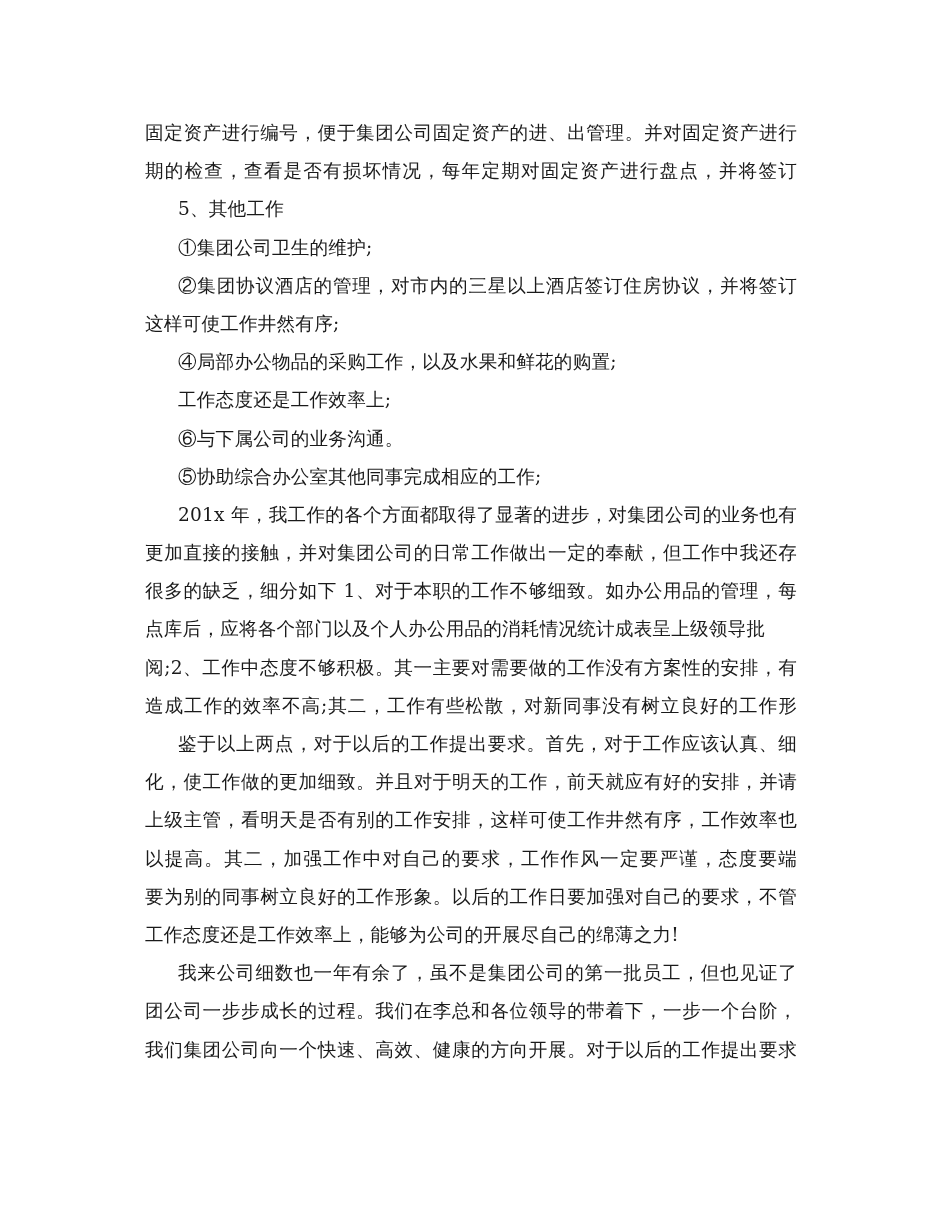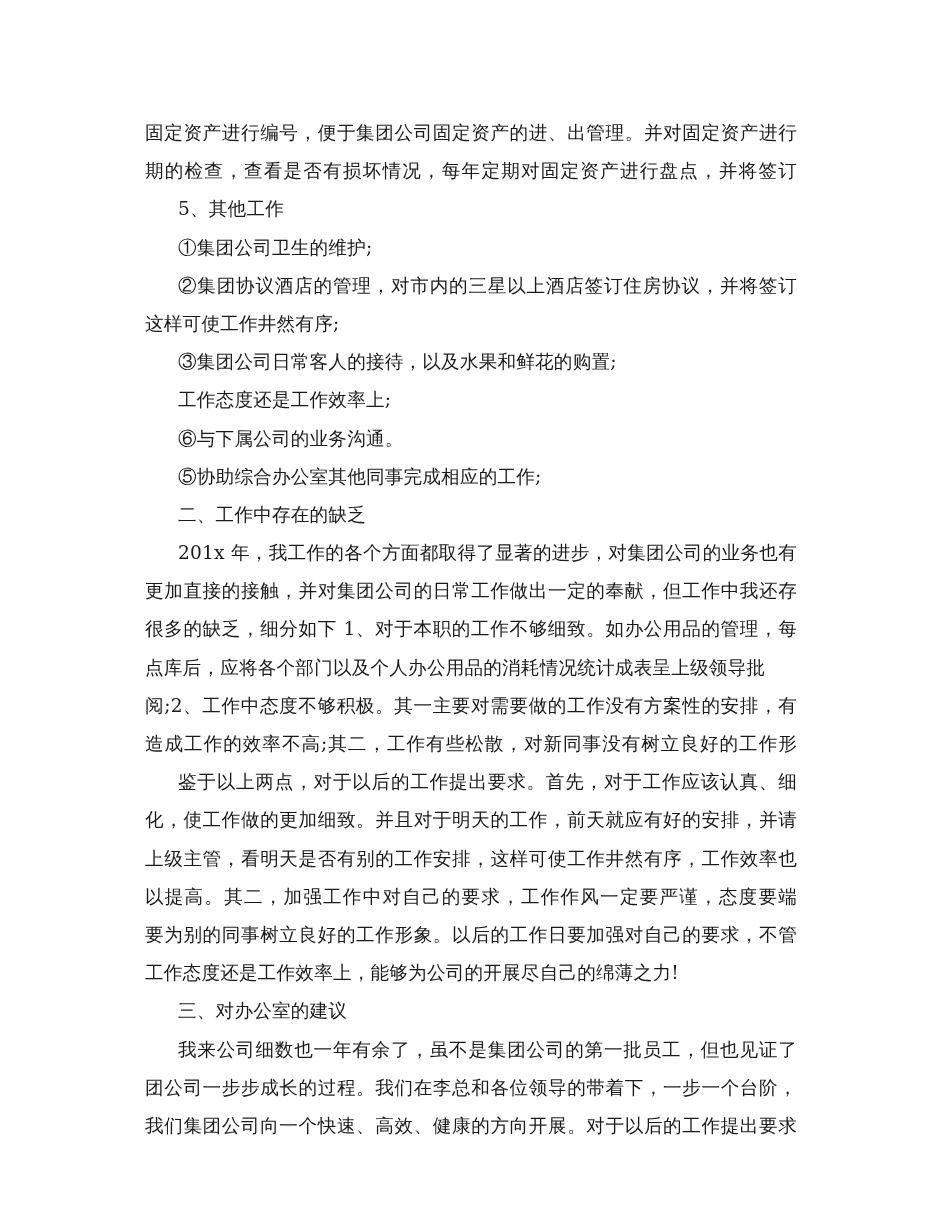--- a/index.html
+++ b/index.html
@@ -49,7 +49,7 @@
   <span class="line indent">①集团公司卫生的维护;</span>
   <span class="line indent justify">②集团协议酒店的管理，对市内的三星以上酒店签订住房协议，并将签订过</span>
   <span class="line">这样可使工作井然有序;</span>
-  <span class="line indent">③集团公司日常客人的接待，以及水果和鲜花的购置;</span>
+  <span class="line indent">④局部办公物品的采购工作，以及水果和鲜花的购置;</span>
   <span class="line indent">工作态度还是工作效率上;</span>
   <span class="line indent">⑥与下属公司的业务沟通。</span>
   <span class="line indent">⑤协助综合办公室其他同事完成相应的工作;</span>

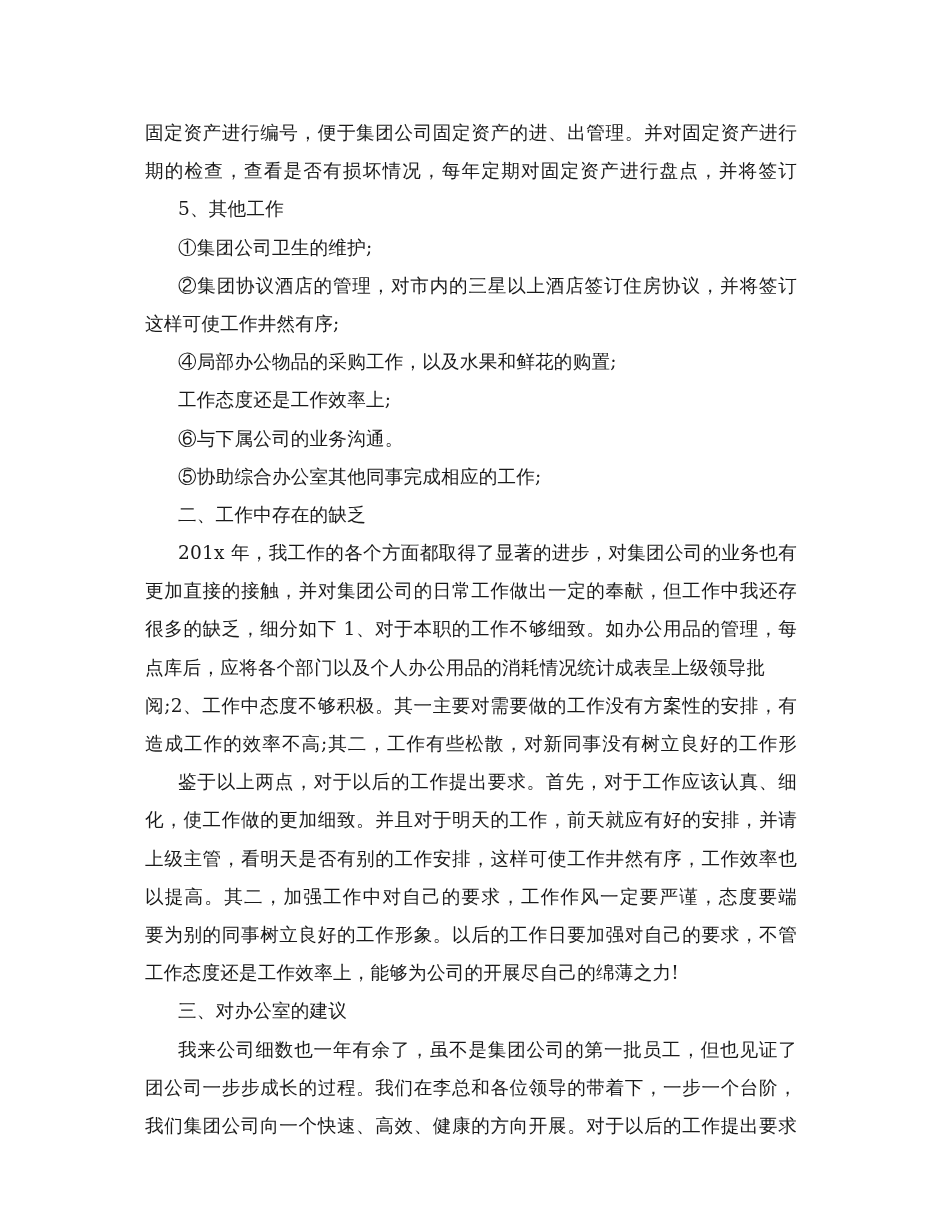--- a/index.html
+++ b/index.html
@@ -53,7 +53,6 @@
   <span class="line indent">工作态度还是工作效率上;</span>
   <span class="line indent">⑥与下属公司的业务沟通。</span>
   <span class="line indent">⑤协助综合办公室其他同事完成相应的工作;</span>
-  <span class="line indent">二、工作中存在的缺乏</span>
   <span class="line indent justify">201x 年，我工作的各个方面都取得了显著的进步，对集团公司的业务也有了</span>
   <span class="line justify">更加直接的接触，并对集团公司的日常工作做出一定的奉献，但工作中我还存在</span>
   <span class="line justify">很多的缺乏，细分如下 1、对于本职的工作不够细致。如办公用品的管理，每月</span>

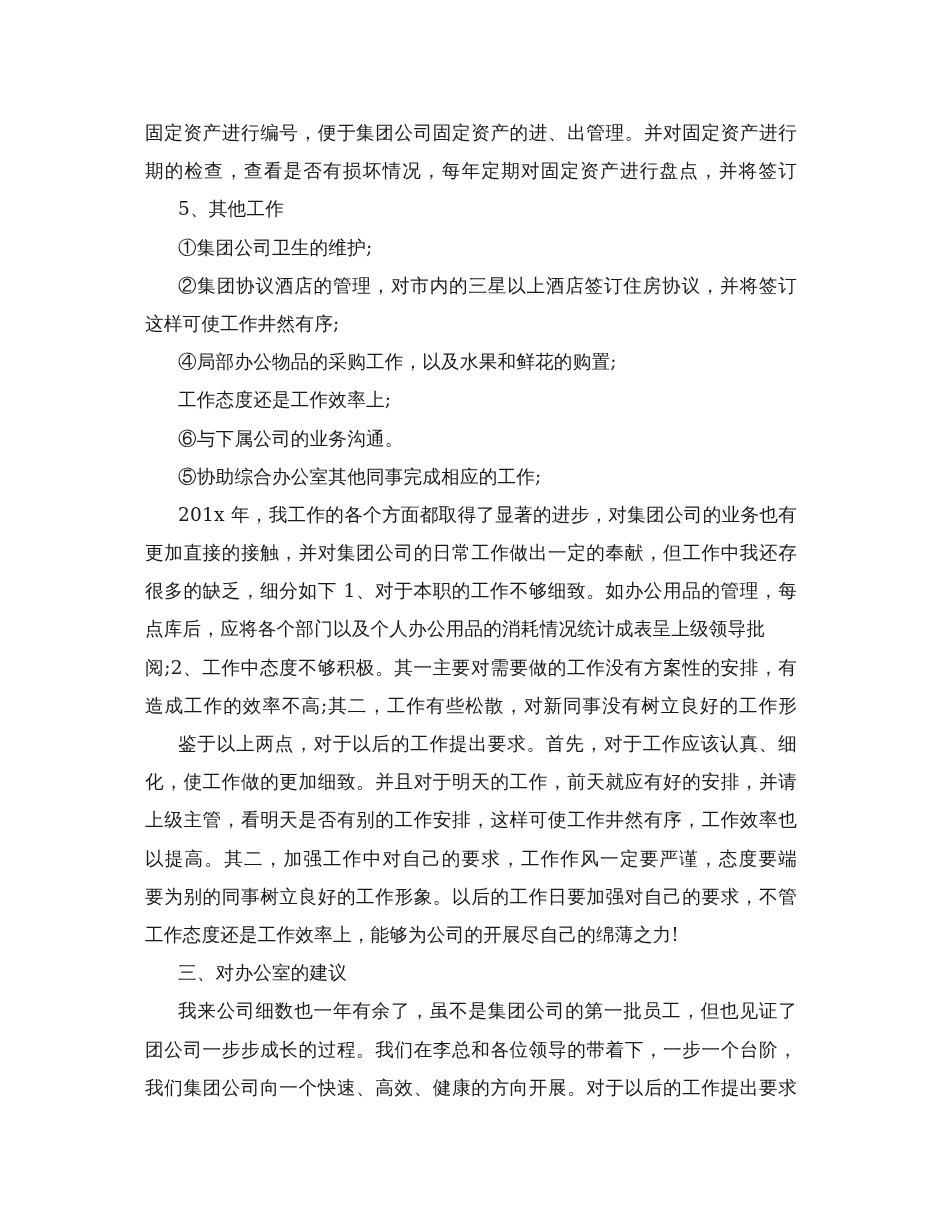--- a/index.html
+++ b/index.html
@@ -65,7 +65,6 @@
   <span class="line justify">以提高。其二，加强工作中对自己的要求，工作作风一定要严谨，态度要端正，</span>
   <span class="line justify">要为别的同事树立良好的工作形象。以后的工作日要加强对自己的要求，不管从</span>
   <span class="line">工作态度还是工作效率上，能够为公司的开展尽自己的绵薄之力!</span>
-  <span class="line indent">三、对办公室的建议</span>
   <span class="line indent justify">我来公司细数也一年有余了，虽不是集团公司的第一批员工，但也见证了集</span>
   <span class="line justify">团公司一步步成长的过程。我们在李总和各位领导的带着下，一步一个台阶，使</span>
   <span class="line justify">我们集团公司向一个快速、高效、健康的方向开展。对于以后的工作提出要求</span>

